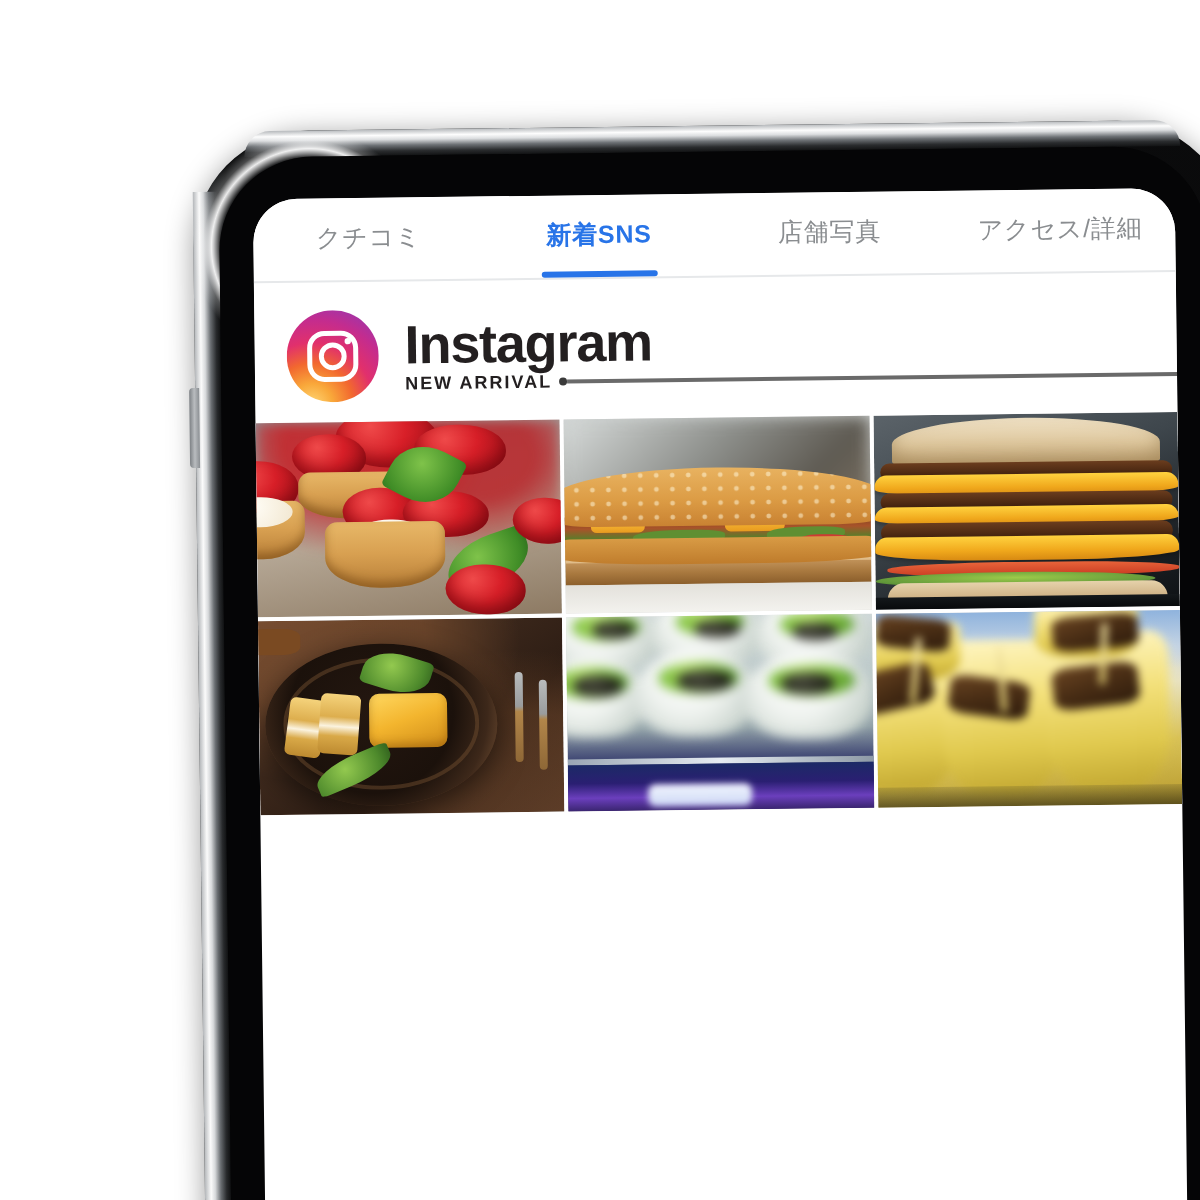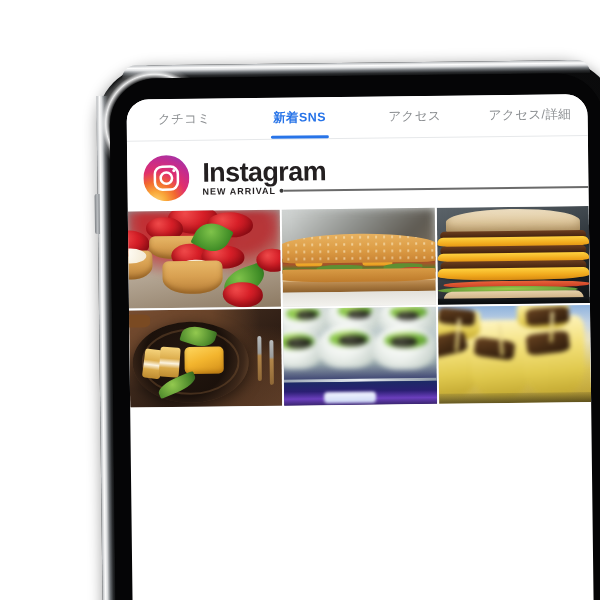--- a/index.html
+++ b/index.html
@@ -271,7 +271,7 @@
           <span>新着SNS</span>
         </div>
         <div class="tab">
-          <span>アクセス</span>
+          <span>店舗写真</span>
         </div>
         <div class="tab">
           <span>アクセス/詳細</span>

